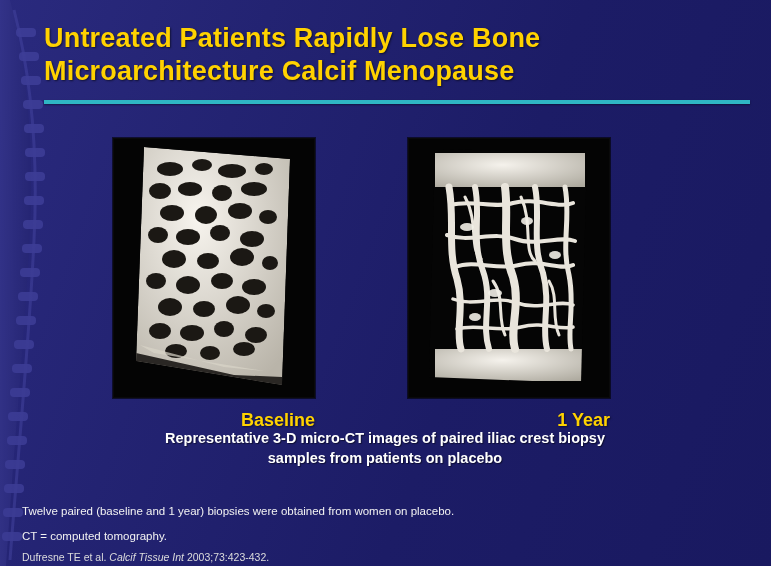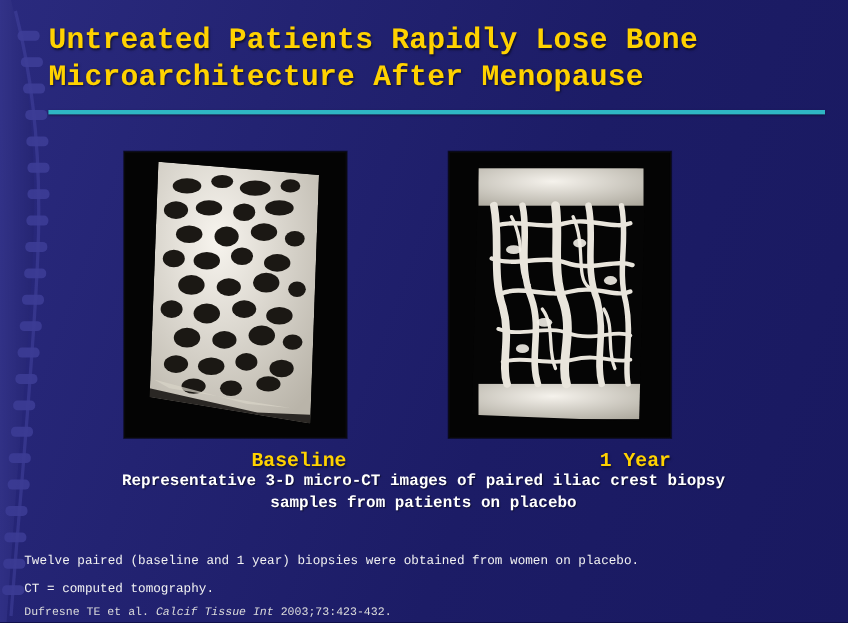--- a/index.html
+++ b/index.html
@@ -17,7 +17,6 @@
     overflow: hidden;
     background: #1b1b6b;
     background: linear-gradient(110deg, #2a2a7e 0%, #232372 28%, #1c1c66 60%, #191960 100%);
-    font-family: Liberation Mono, monospace;
   }
   
   .spine {

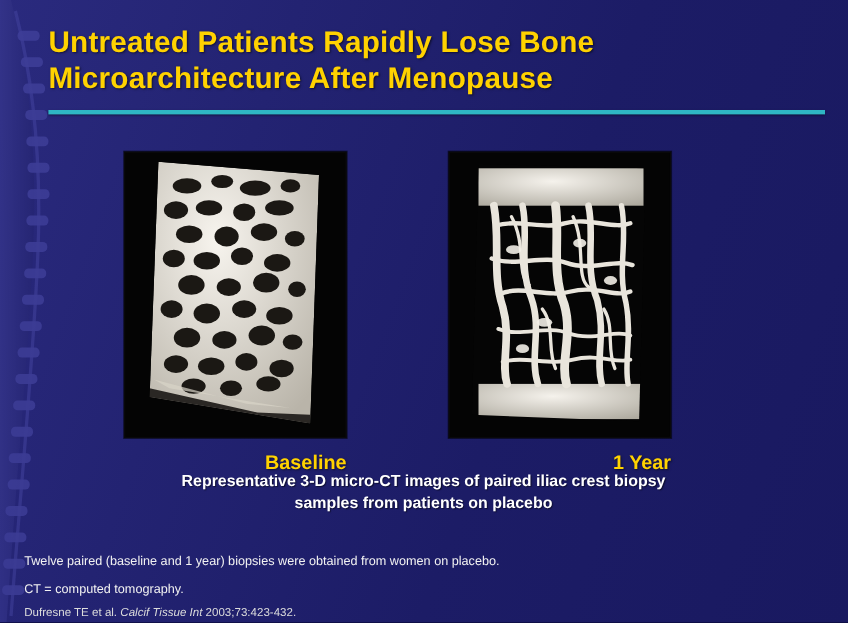--- a/index.html
+++ b/index.html
@@ -159,7 +159,7 @@
   <div class="title-block">
     <div class="slide-title">
       <span>Untreated Patients Rapidly Lose Bone</span><br>
-      <span>Microarchitecture After Menopause</span>
+      <span>Microarchitecture Calcif Menopause</span>
     </div>
   </div>
 

